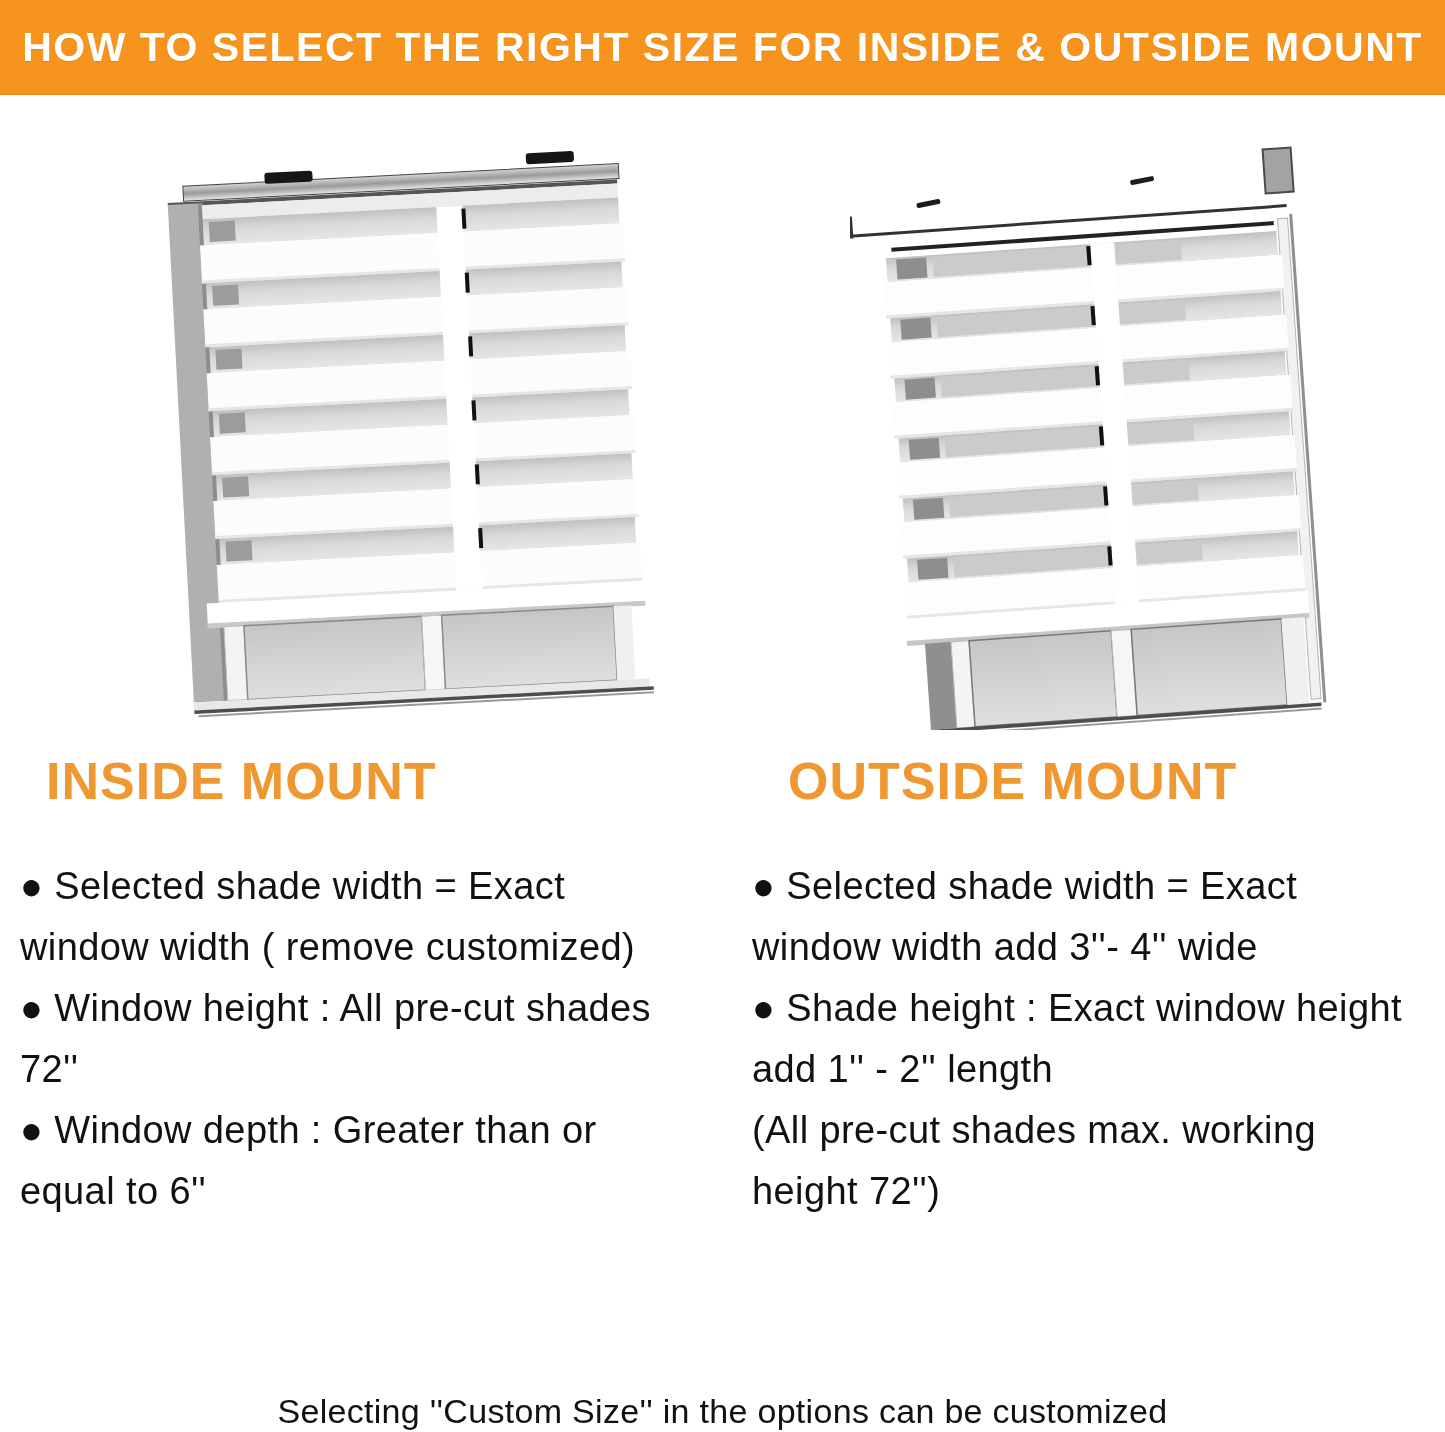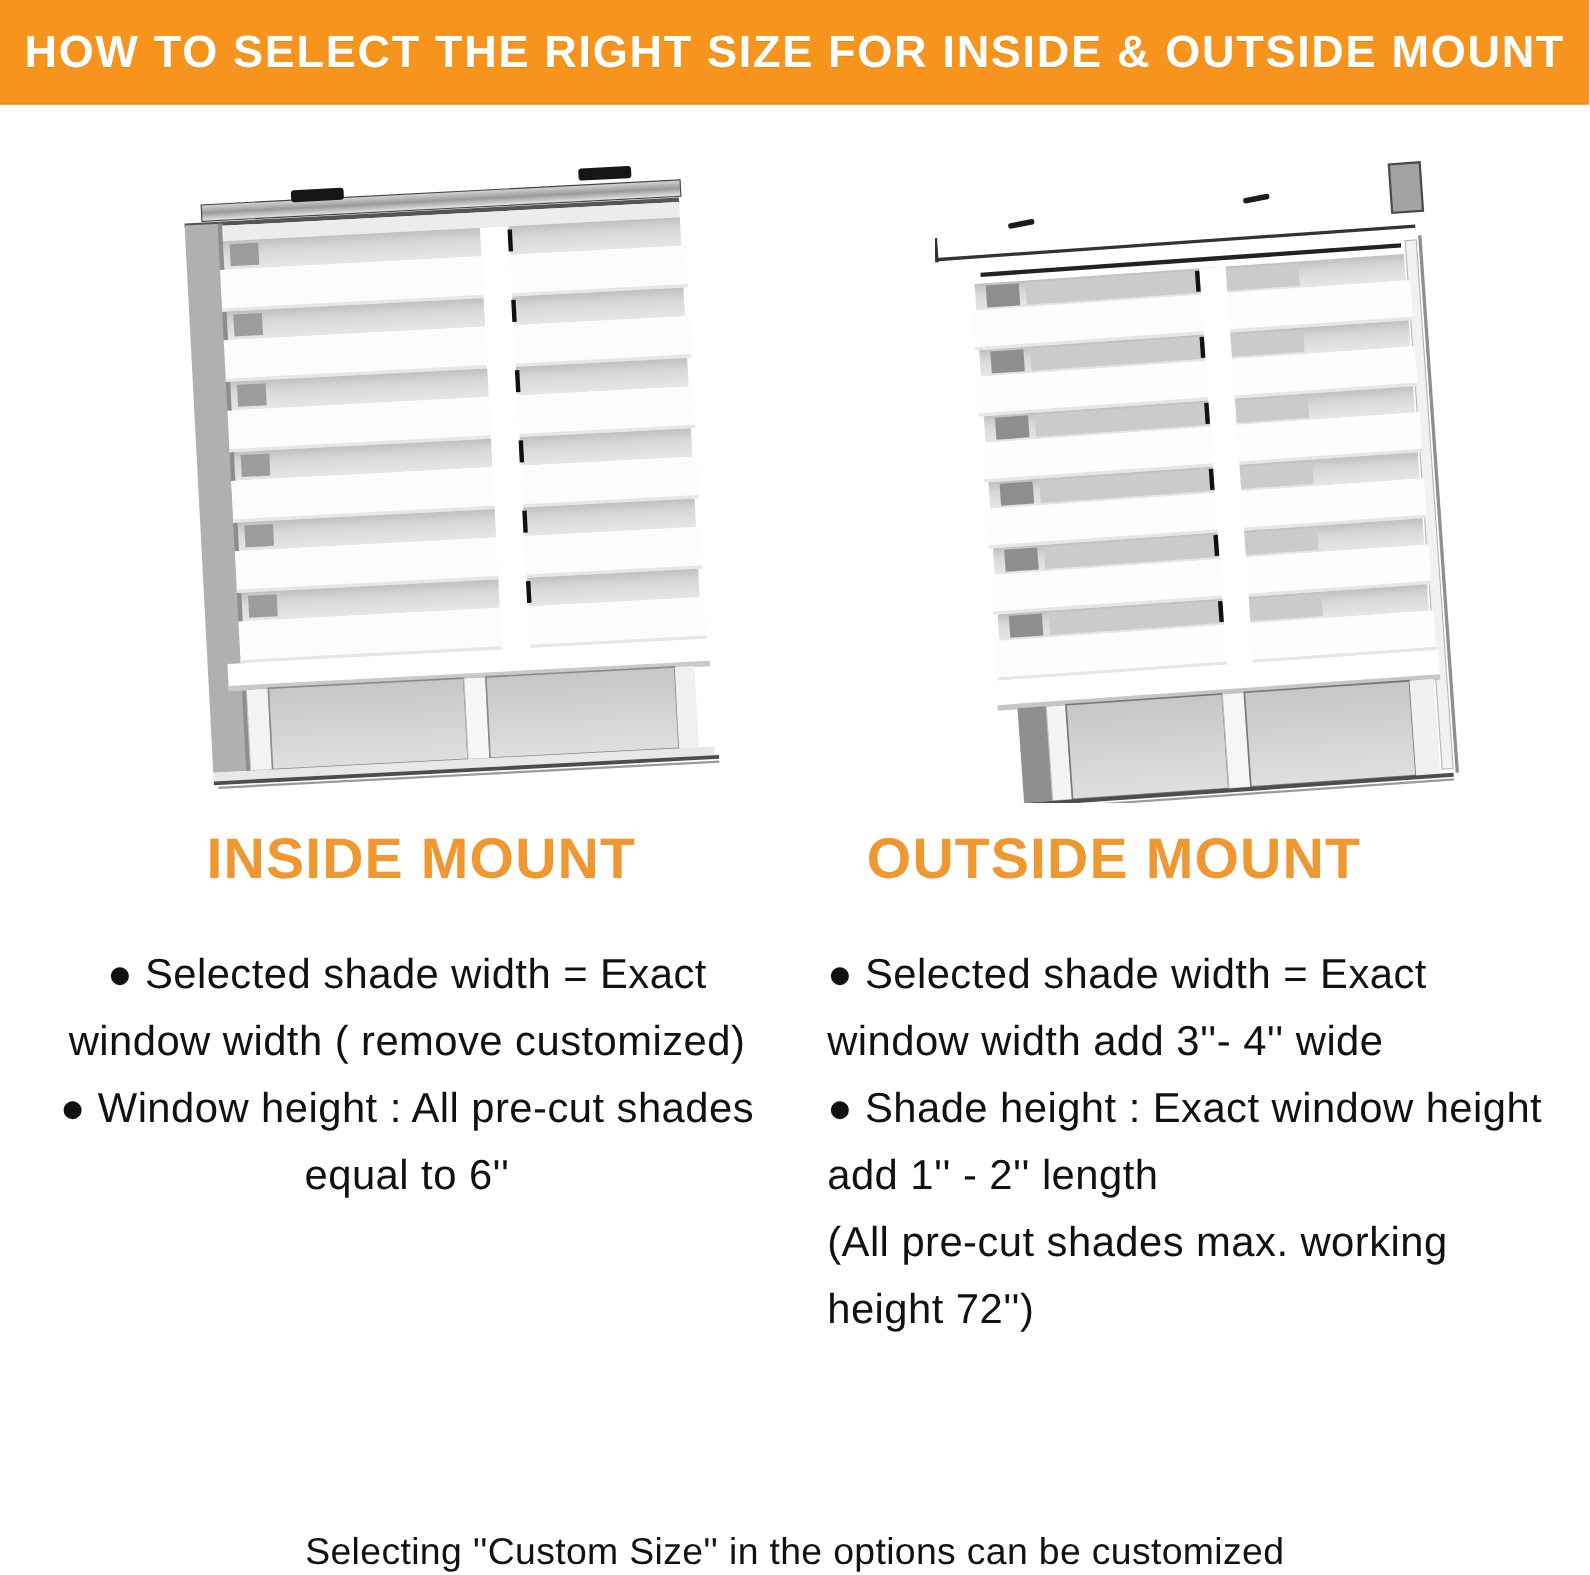--- a/index.html
+++ b/index.html
@@ -32,7 +32,7 @@
 
   
   .col{position:absolute;top:752px;width:700px;}
-  .col-left{left:20px;text-align:center;}
+  .col-left{left:20px;}
   .col-right{left:752px;}
   .col h2{
     margin:0;font-size:52px;line-height:58px;font-weight:bold;letter-spacing:1px;

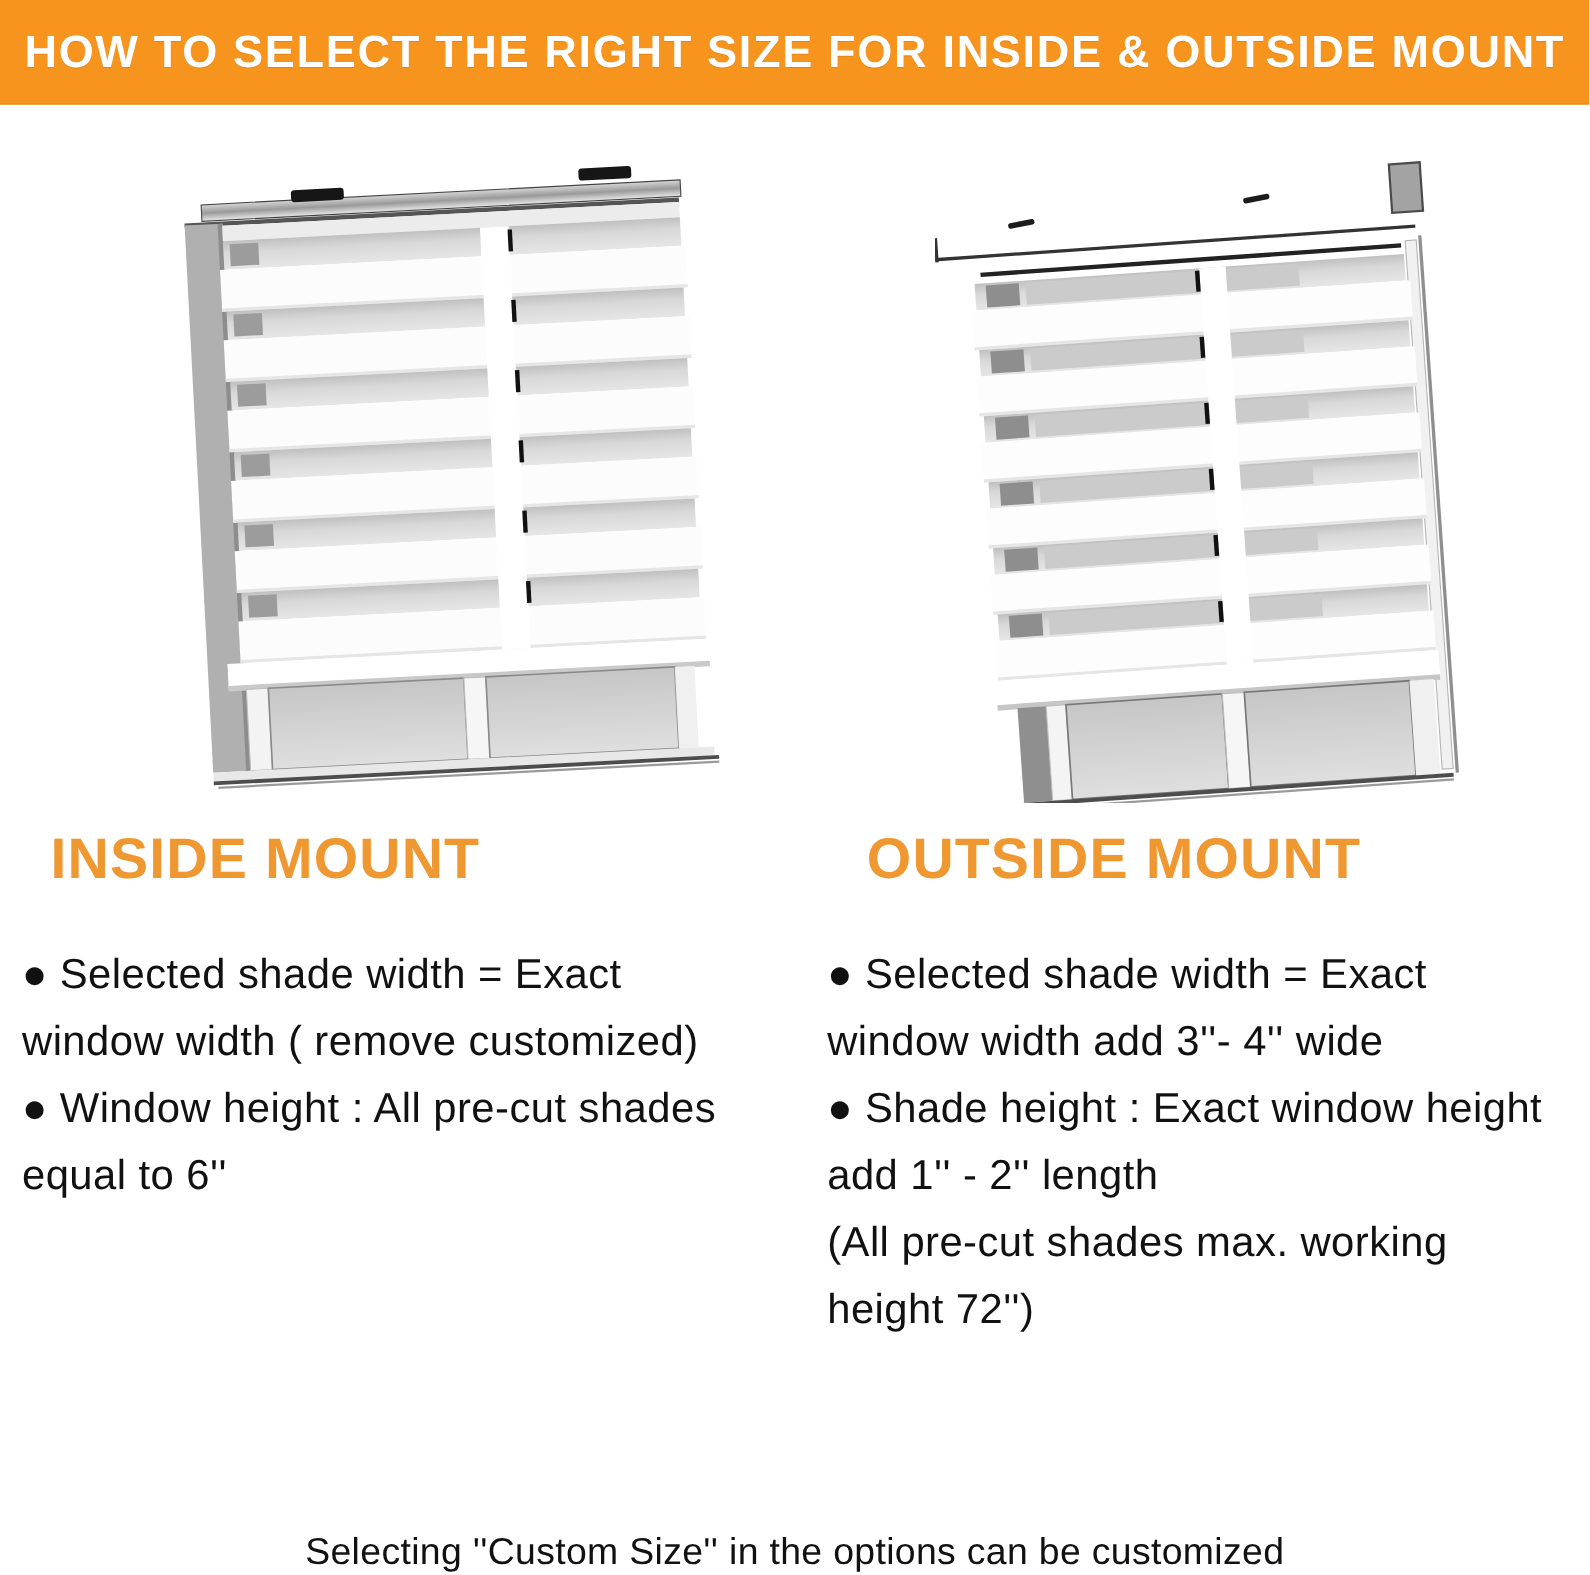--- a/index.html
+++ b/index.html
@@ -246,6 +246,7 @@
       <div class="line">● Selected shade width = Exact</div>
       <div class="line">window width ( remove customized)</div>
       <div class="line">● Window height : All pre-cut shades</div>
+      <div class="line">72''</div>
       <div class="line">equal to 6''</div>
     </div>
   </section>

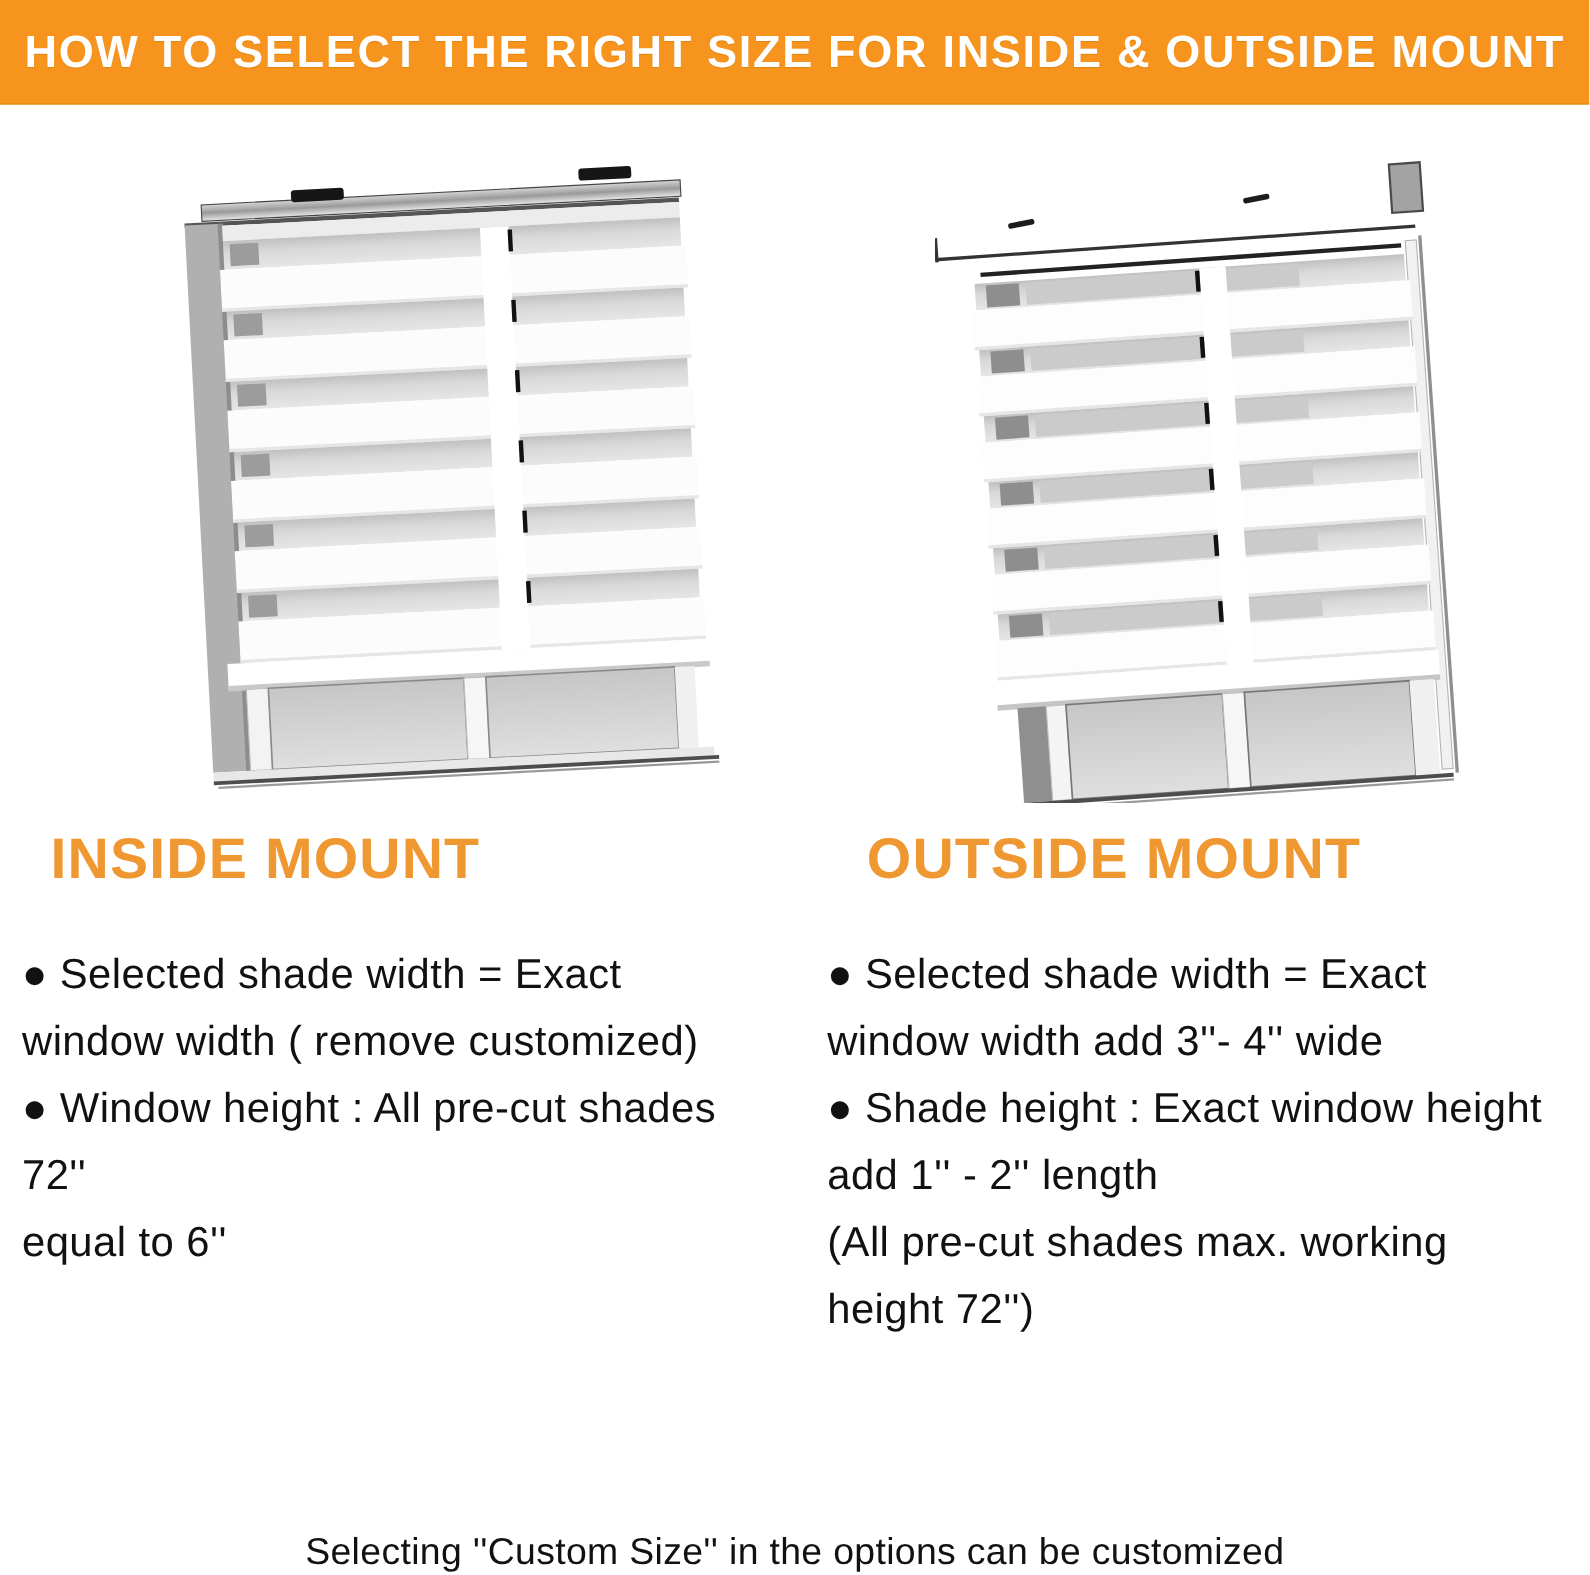--- a/index.html
+++ b/index.html
@@ -247,6 +247,7 @@
       <div class="line">window width ( remove customized)</div>
       <div class="line">● Window height : All pre-cut shades</div>
       <div class="line">72''</div>
+      <div class="line">● Window depth : Greater than or</div>
       <div class="line">equal to 6''</div>
     </div>
   </section>

